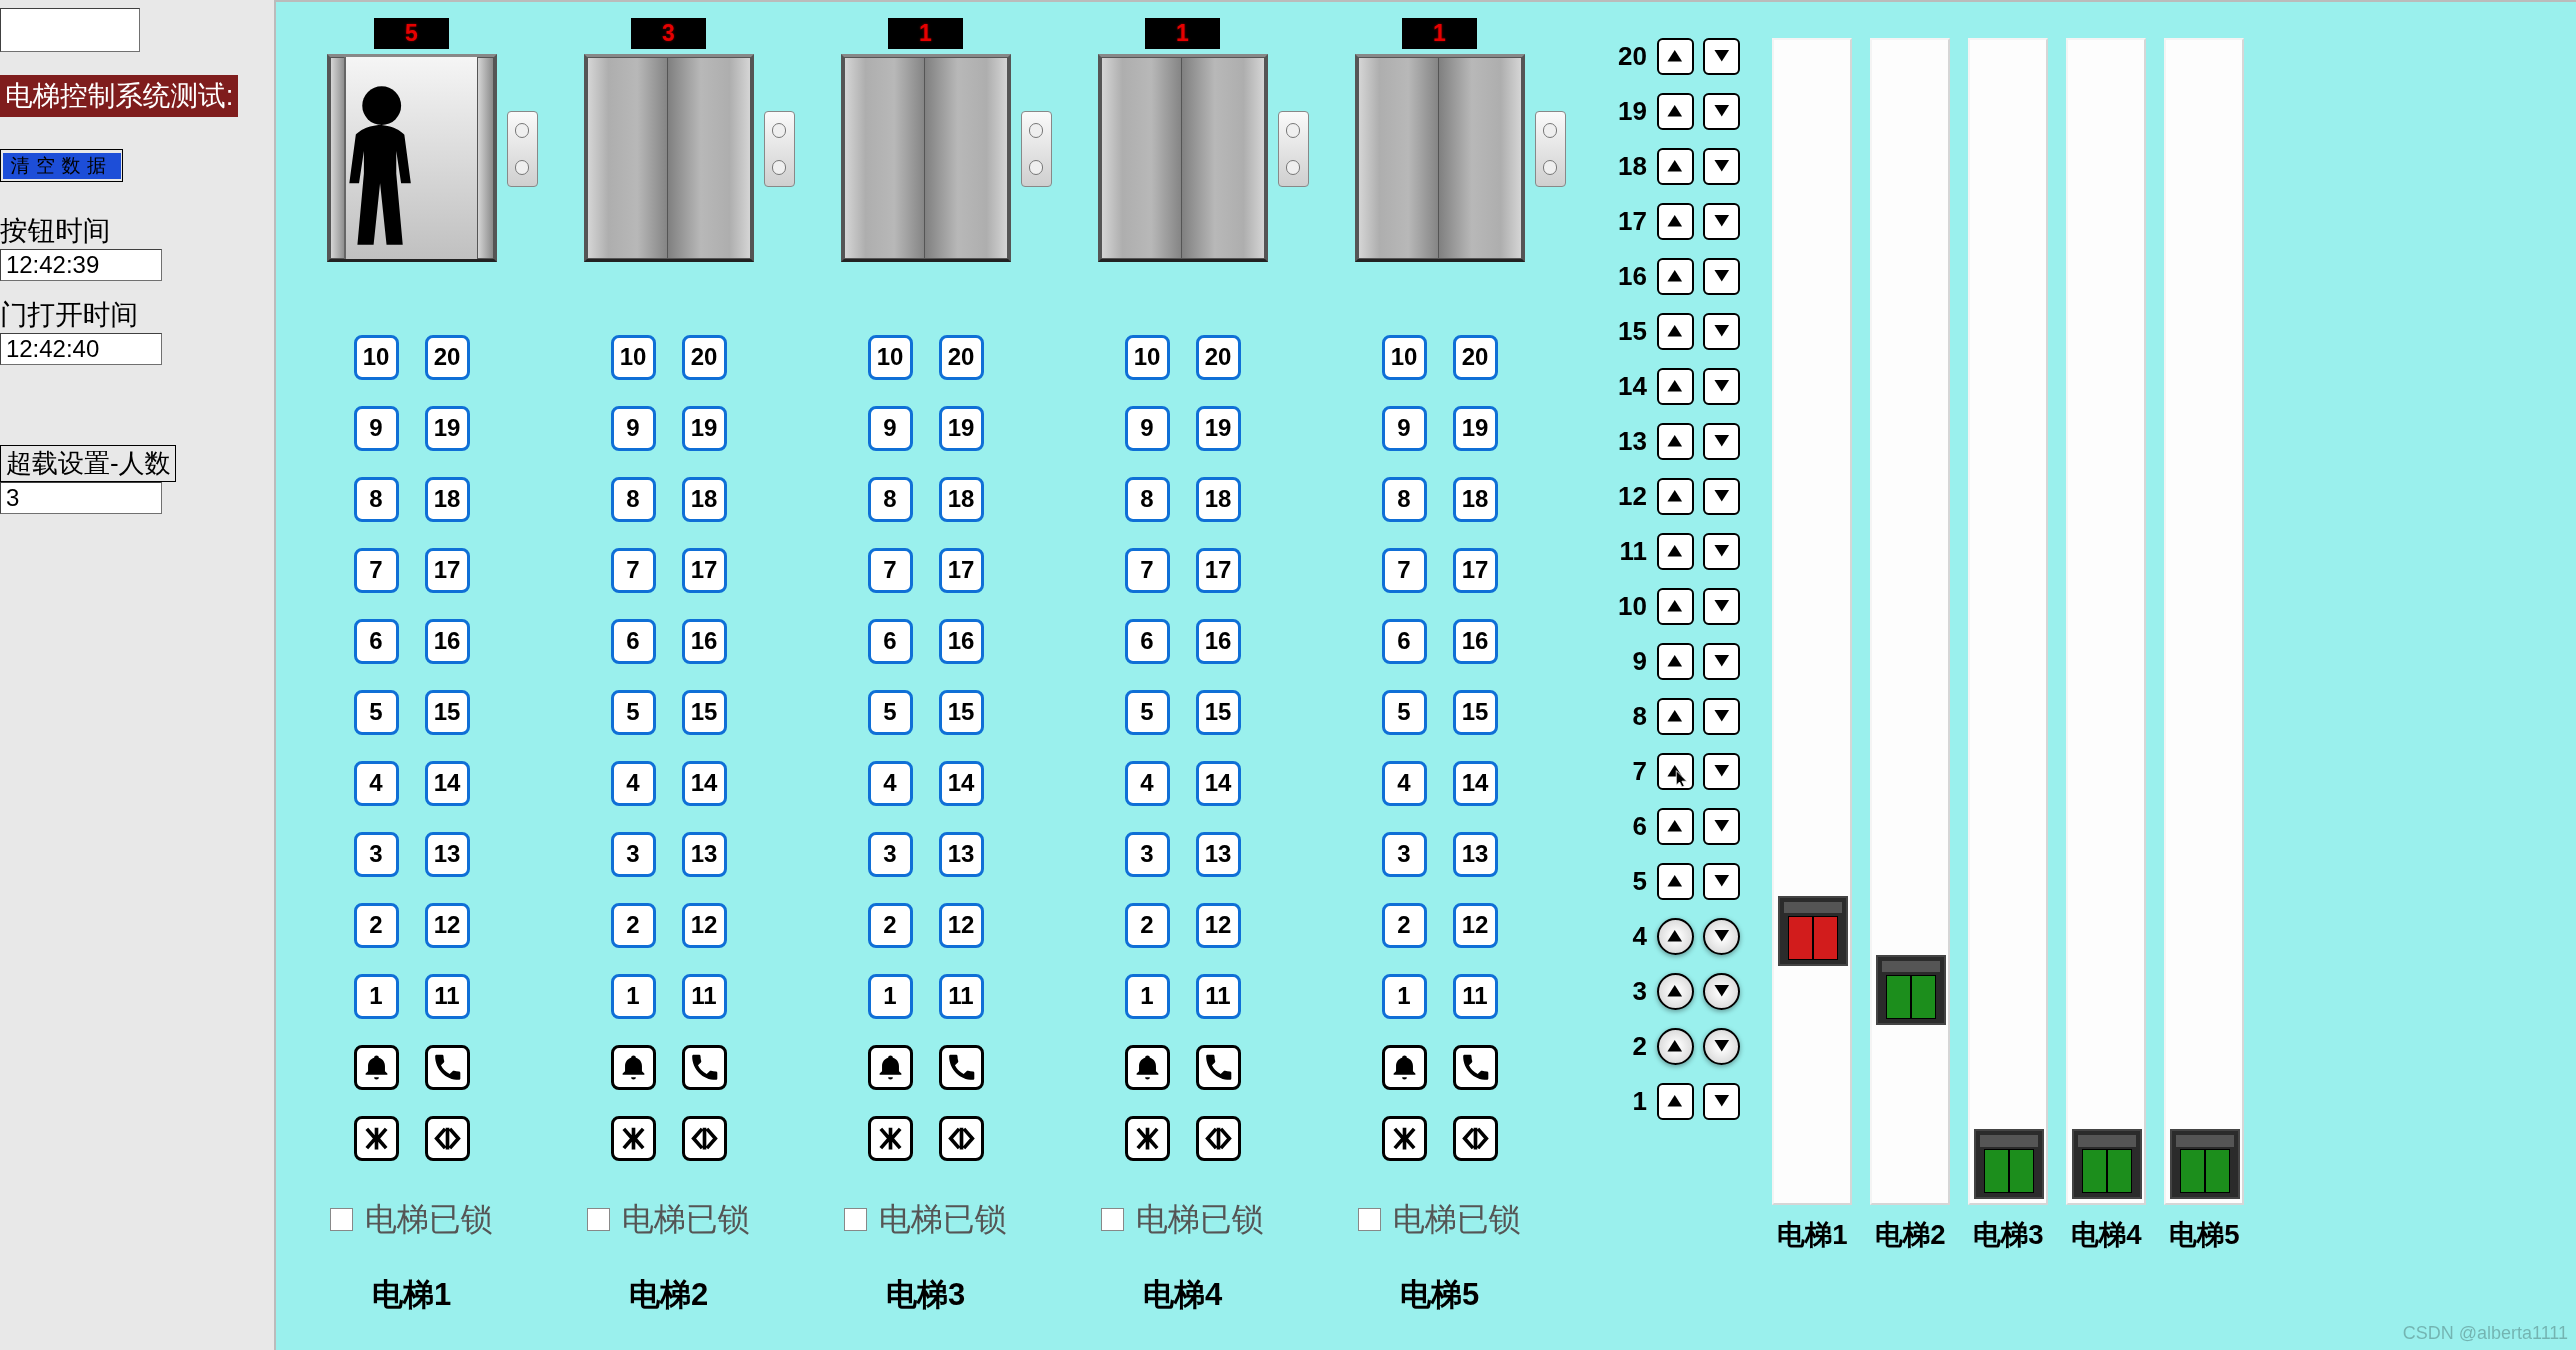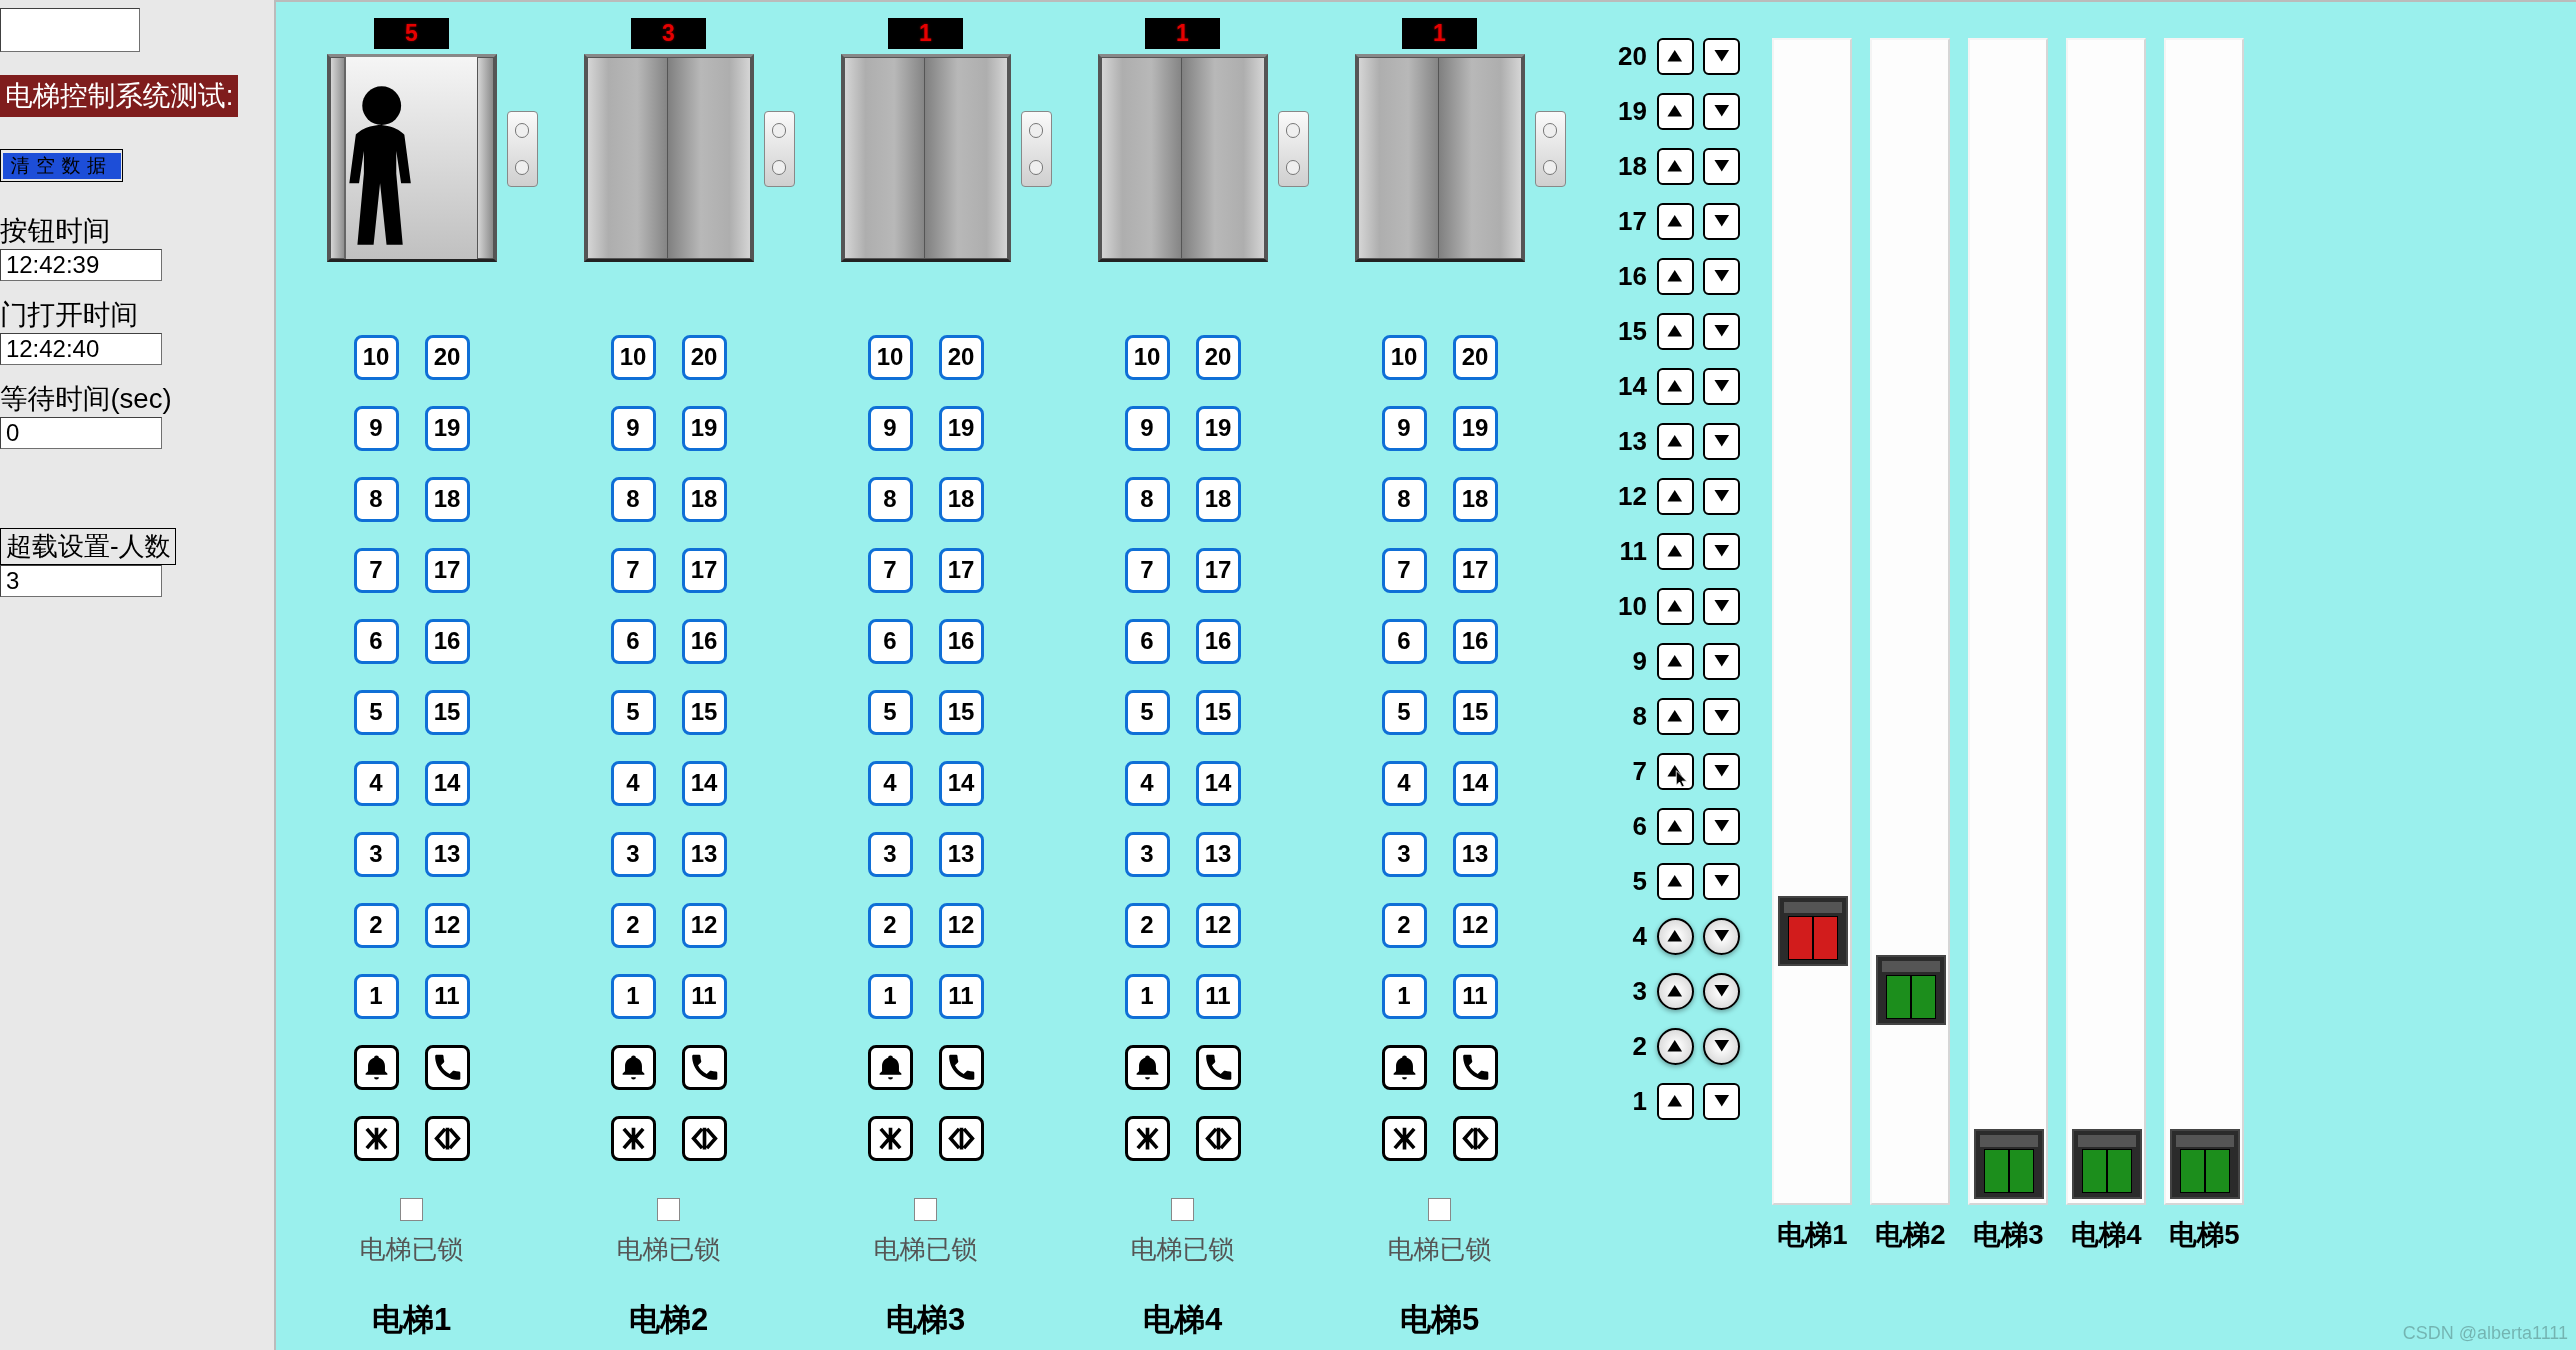--- a/index.html
+++ b/index.html
@@ -188,10 +188,6 @@
     <div class="field-block">
       <div class="field-label">门打开时间</div>
       <div class="field-input">12:42:40</div>
-    </div>
-    <div class="field-block">
-      <div class="field-label">等待时间(sec)</div>
-      <div class="field-input">0</div>
     </div>
     <div style="height:49px;"></div>
     <div class="field-block">

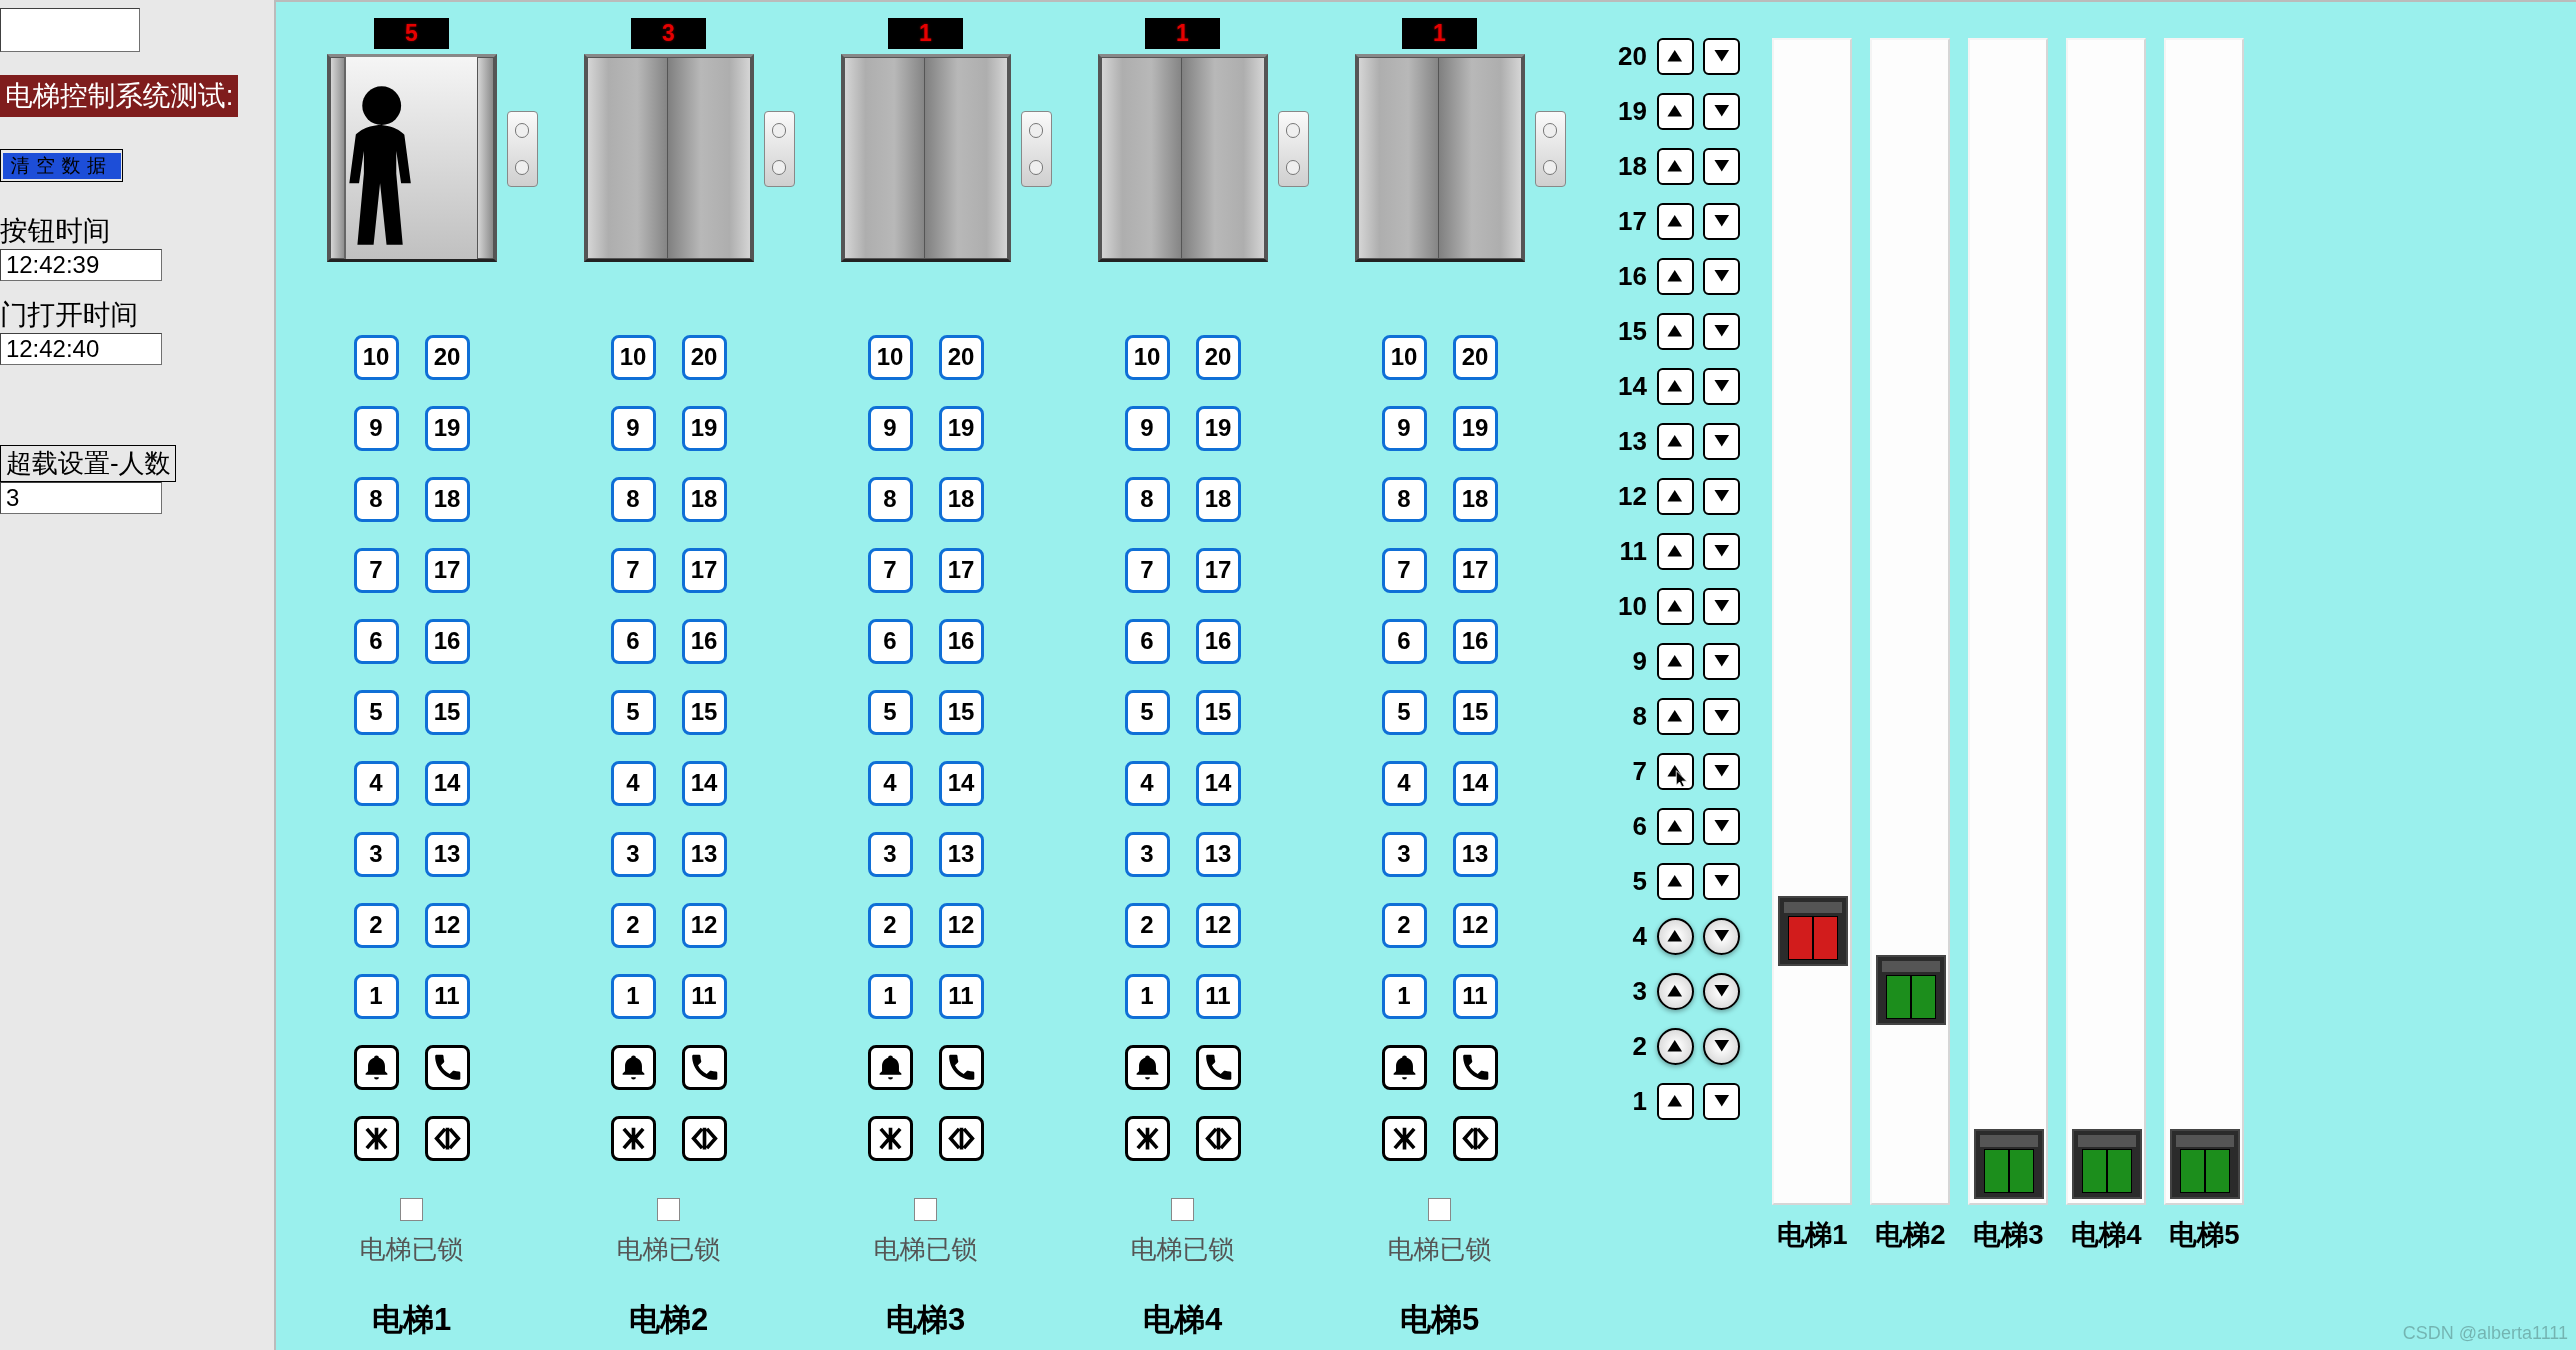--- a/index.html
+++ b/index.html
@@ -129,7 +129,7 @@
   .door-btn-row{margin-top:26px;display:flex;gap:26px;justify-content:center;}
   .icon-row{margin-top:26px;display:flex;gap:26px;justify-content:center;}
 
-  .lock-row{margin-top:37px;display:flex;align-items:center;gap:11.4px;font-size:26px;color:#555;flex-direction:column;}
+  .lock-row{margin-top:37px;display:flex;align-items:center;gap:11.4px;font-size:32px;color:#555;}
   .lock-row .cb{width:23px;height:23px;border:1.6px solid #888;background:#fff;}
   .shaft-name{margin-top:32px;font-size:31px;font-weight:700;}
 

